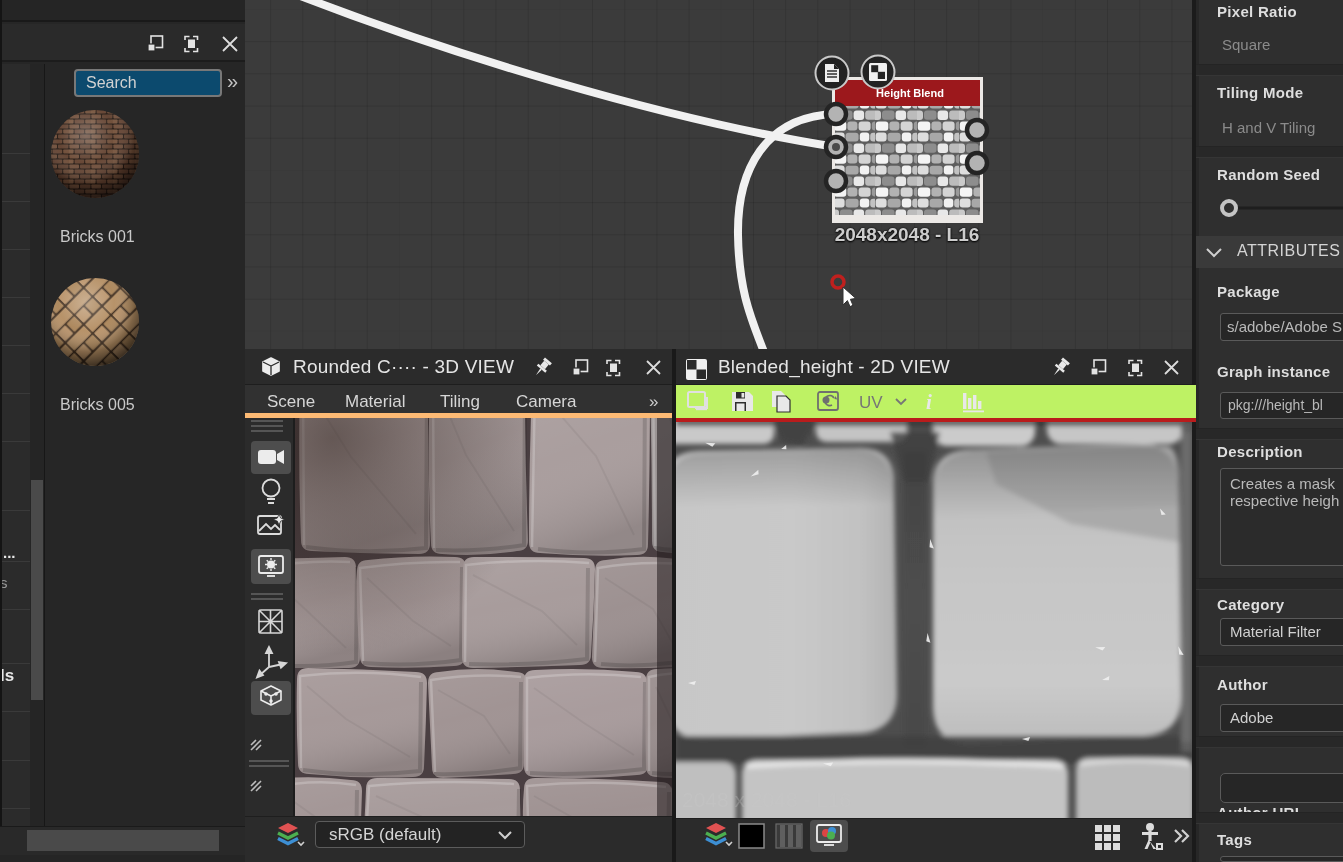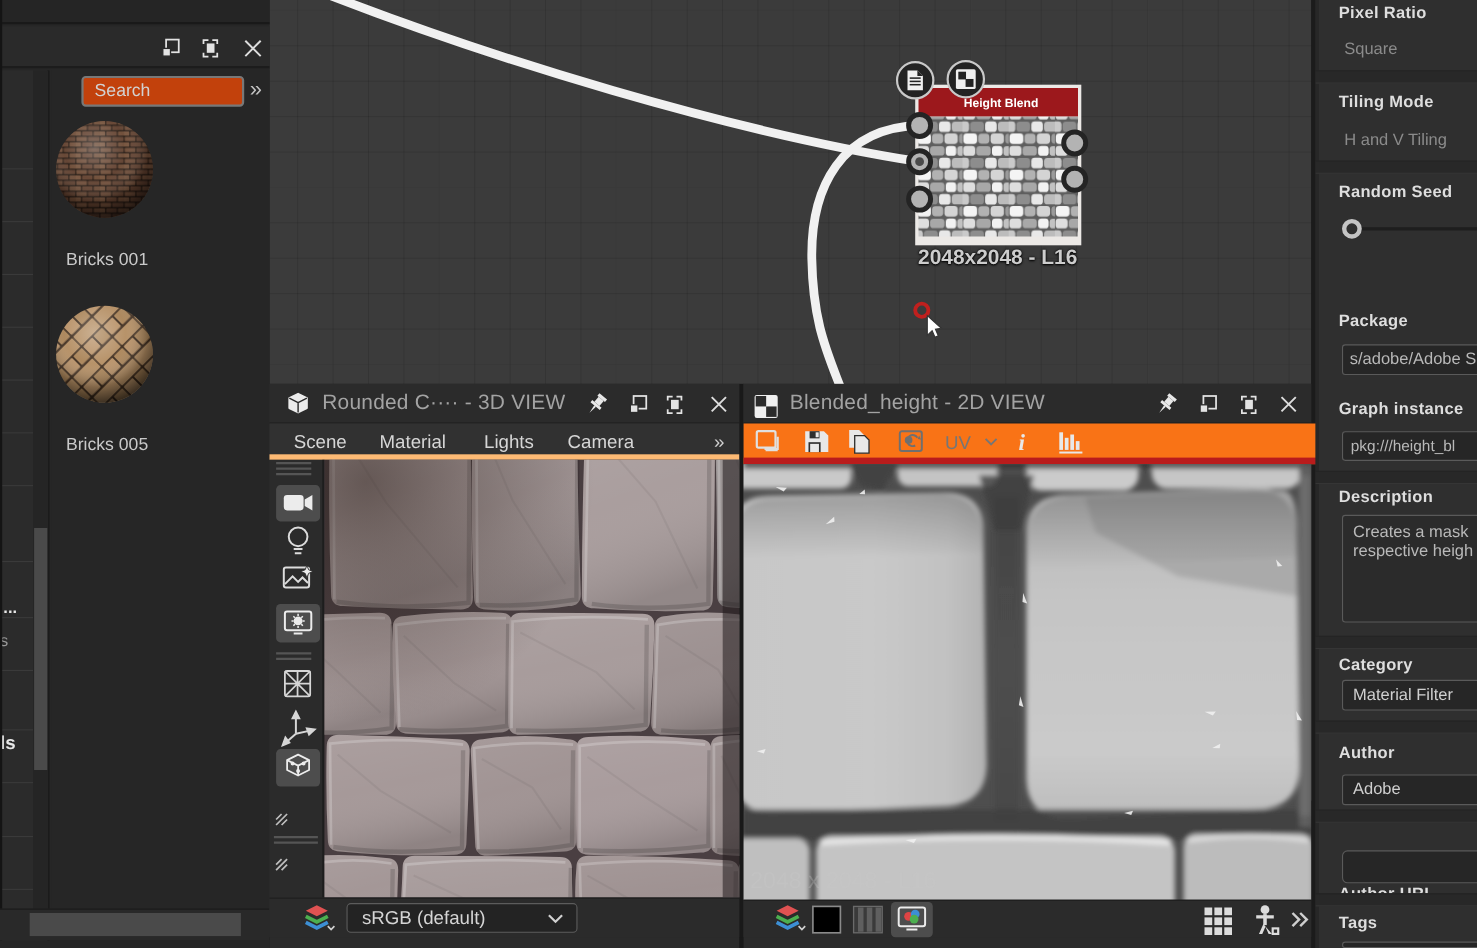--- a/index.html
+++ b/index.html
@@ -29,7 +29,7 @@
 .treeline { position:absolute; left:0; width:30px; height:1px; background:#3a3a3a; }
 .treetxt { position:absolute; color:#e8e8e8; font-size:15px; }
 #lp-lib { left:47px; top:64px; width:198px; height:798px; background:#262626; }
-#searchbox { left:27px; top:5px; width:148px; height:28px; background:#c2410c;
+#searchbox { left:27px; top:5px; width:148px; height:28px; background:#0c4a6e;
   border:2px solid #787878; border-radius:4px; color:#d2d2d2; font-size:16px;
   line-height:24px; padding-left:10px; }
 #search-chev { left:180px; top:6px; color:#c4c4c4; font-size:20px; letter-spacing:-3px; }

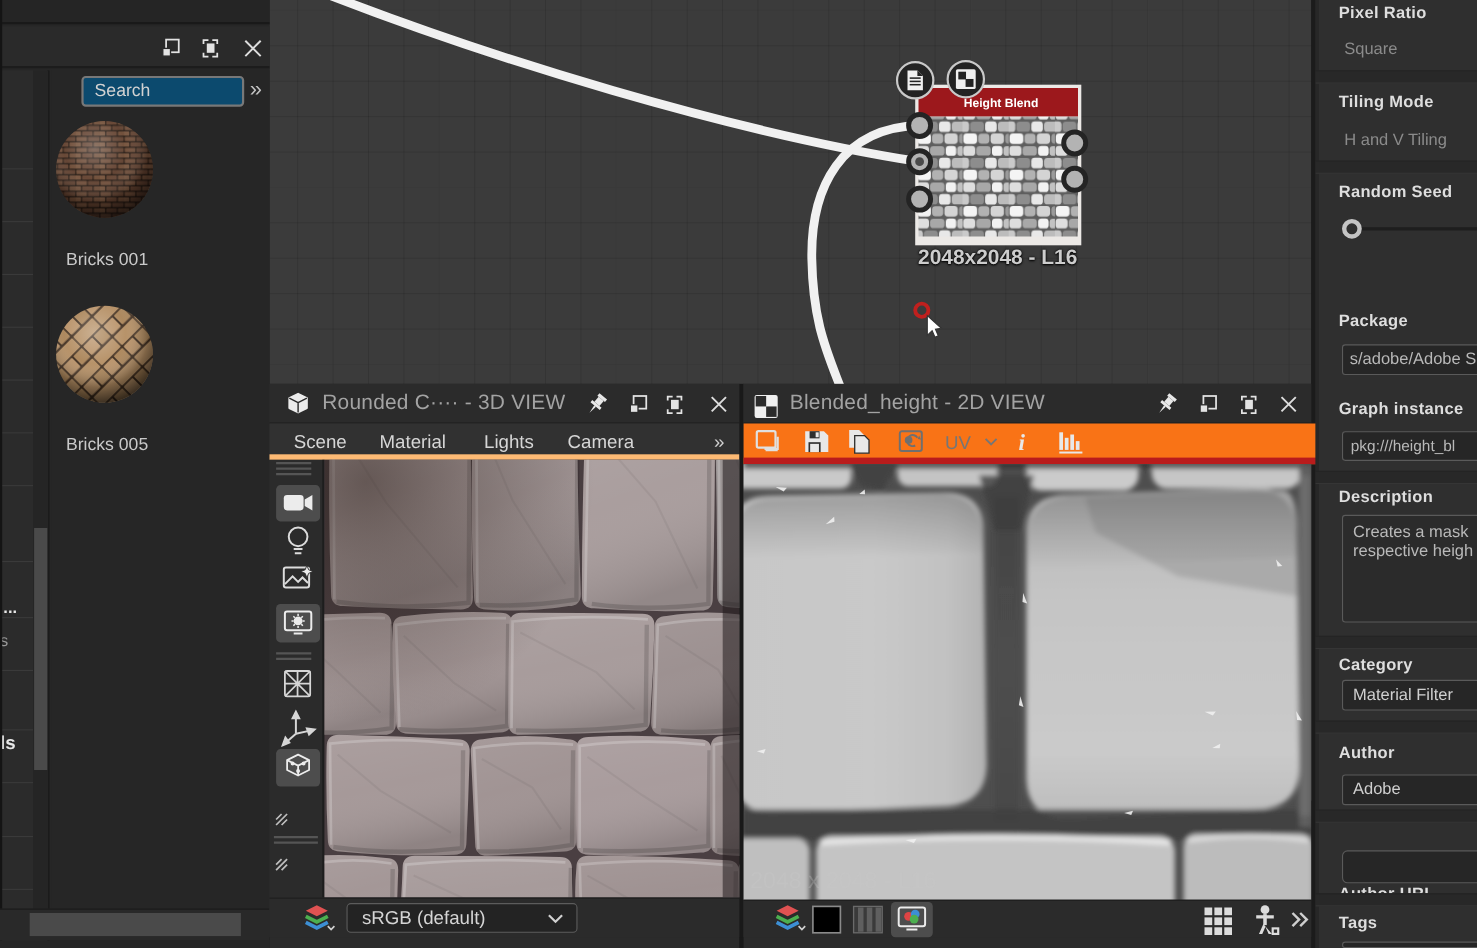--- a/index.html
+++ b/index.html
@@ -691,6 +691,12 @@
       <line x1="41" y1="14" x2="147" y2="14" stroke="#1e1e1e" stroke-width="3"></line>
       <circle cx="33" cy="14" r="7" fill="#2f2f2f" stroke="#c4c4c4" stroke-width="4"></circle>
     </svg>
+    <div id="attrbar">
+        <svg width="20" height="14" style="position:absolute;left:9px;top:10px" xmlns="http://www.w3.org/2000/svg">
+          <path d="M 2,3 l 7,7 7,-7" stroke="#cfcfcf" stroke-width="2" fill="none"></path>
+        </svg>
+        <span style="position:absolute;left:41px;top:6px;">ATTRIBUTES</span>
+      </div>
     <div class="lbl" style="top:283px;">Package</div>
     <div class="inp" style="top:313px;height:28px;line-height:26px;padding-left:6px;">s/adobe/Adobe S</div>
     <div class="lbl" style="top:363px;">Graph instance</div>

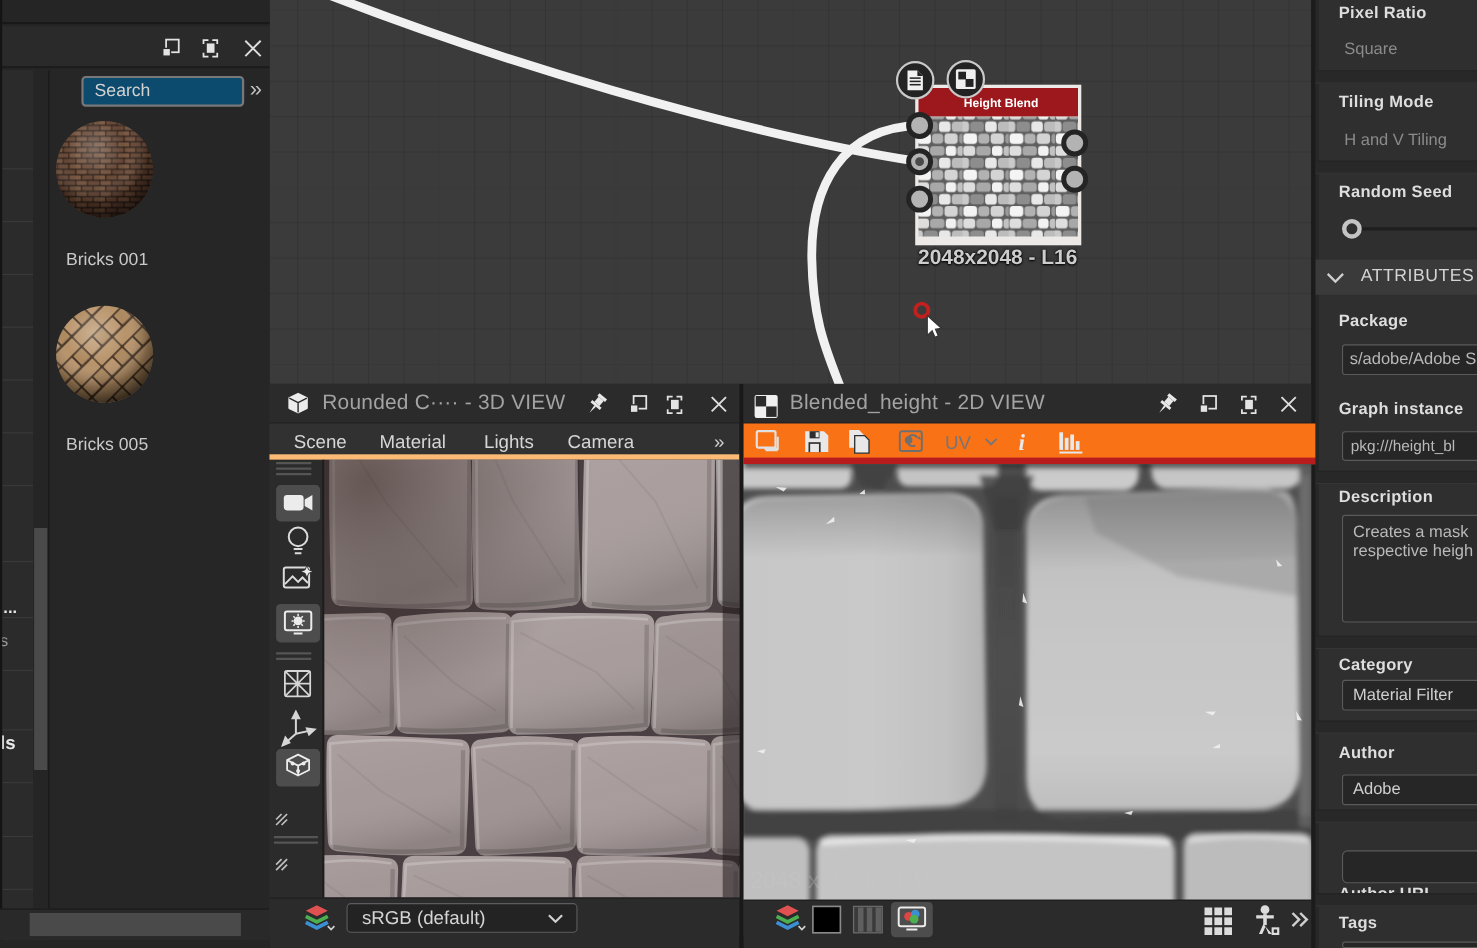--- a/index.html
+++ b/index.html
@@ -38,7 +38,7 @@
 #lp-hthumb { position:absolute; left:27px; top:3px; width:192px; height:21px; background:#4a4a4a; }
 
 .ptitle { position:absolute; height:36px; background:#2b2b2b; border-bottom:1px solid #1e1e1e; color:#e2e2e2; }
-.ptxt { position:absolute; font-size:19px; color:#a3a3a3; letter-spacing:0.2px; }
+.ptxt { position:absolute; font-size:19px; color:#e5e5e5; letter-spacing:0.2px; }
 
 #p3d { left:245px; top:349px; width:427px; height:513px; background:#2b2b2b; }
 #p3d-menu { left:0; top:36px; width:427px; height:33px; background:#313131; border-bottom:5px solid #fdba74; }

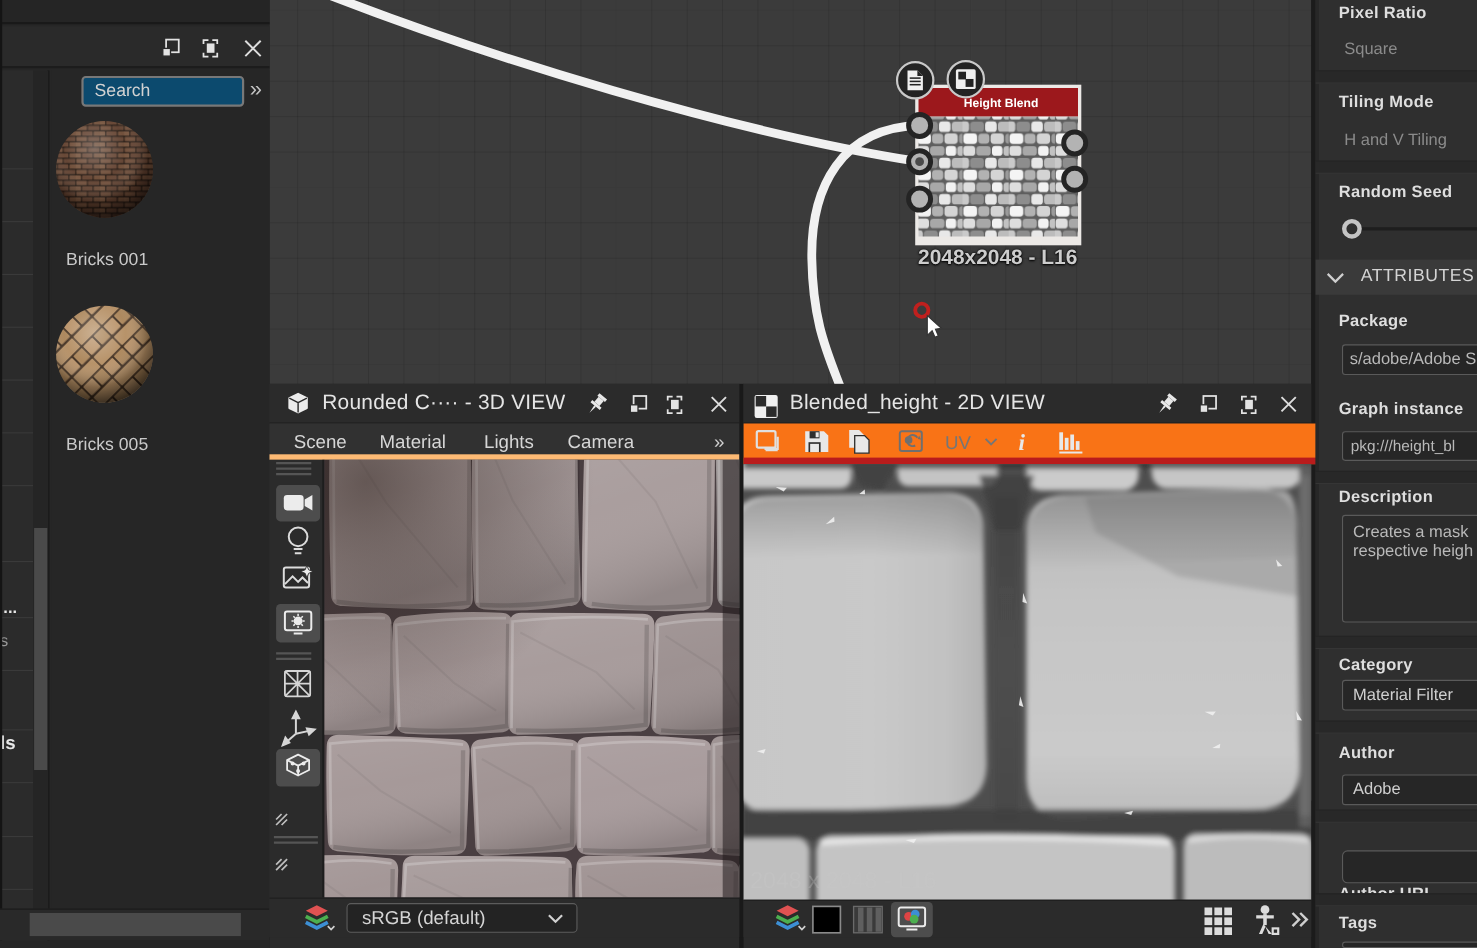--- a/index.html
+++ b/index.html
@@ -243,7 +243,7 @@
     <div id="p3d-menu" class="abs">
       <span class="menuitem" style="left:22px;">Scene</span>
       <span class="menuitem" style="left:100px;">Material</span>
-      <span class="menuitem" style="left:195px;">Lights</span>
+      <span class="menuitem" style="left:195px;">Tiling</span>
       <span class="menuitem" style="left:271px;">Camera</span>
       <span class="menuitem" style="left:404px;color:#cfcfcf;letter-spacing:-3px;">»</span>
     </div>

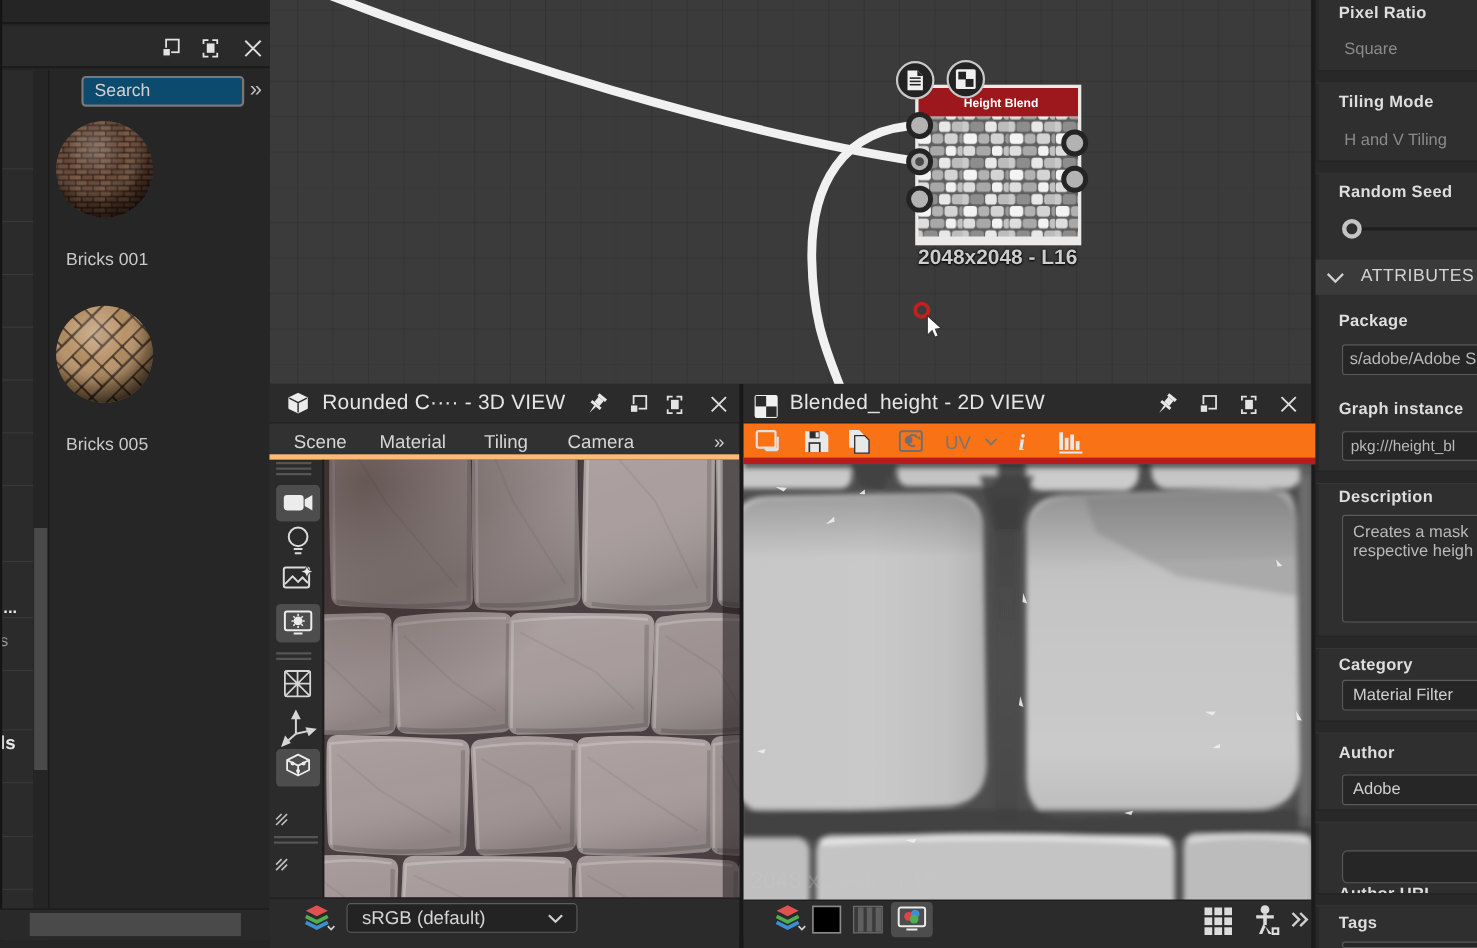--- a/index.html
+++ b/index.html
@@ -51,7 +51,7 @@
 #bstrip { left:245px; top:852px; width:947px; height:10px; background:#191919; }
 
 #p2d { left:676px; top:349px; width:516px; height:513px; background:#2b2b2b; }
-#p2d-toolbar { left:0; top:36px; width:616px; height:37px; background:#f97316; border-bottom:6px solid #b91c1c; }
+#p2d-toolbar { left:0; top:36px; width:616px; height:37px; background:#bef264; border-bottom:4px solid #b91c1c; }
 #p2d-view { left:0; top:73px; width:516px; height:306px; background:#565656; }
 #p2d-bottom { left:0; top:469px; width:516px; height:34px; background:#2b2b2b; border-top:1px solid #1e1e1e; }
 

